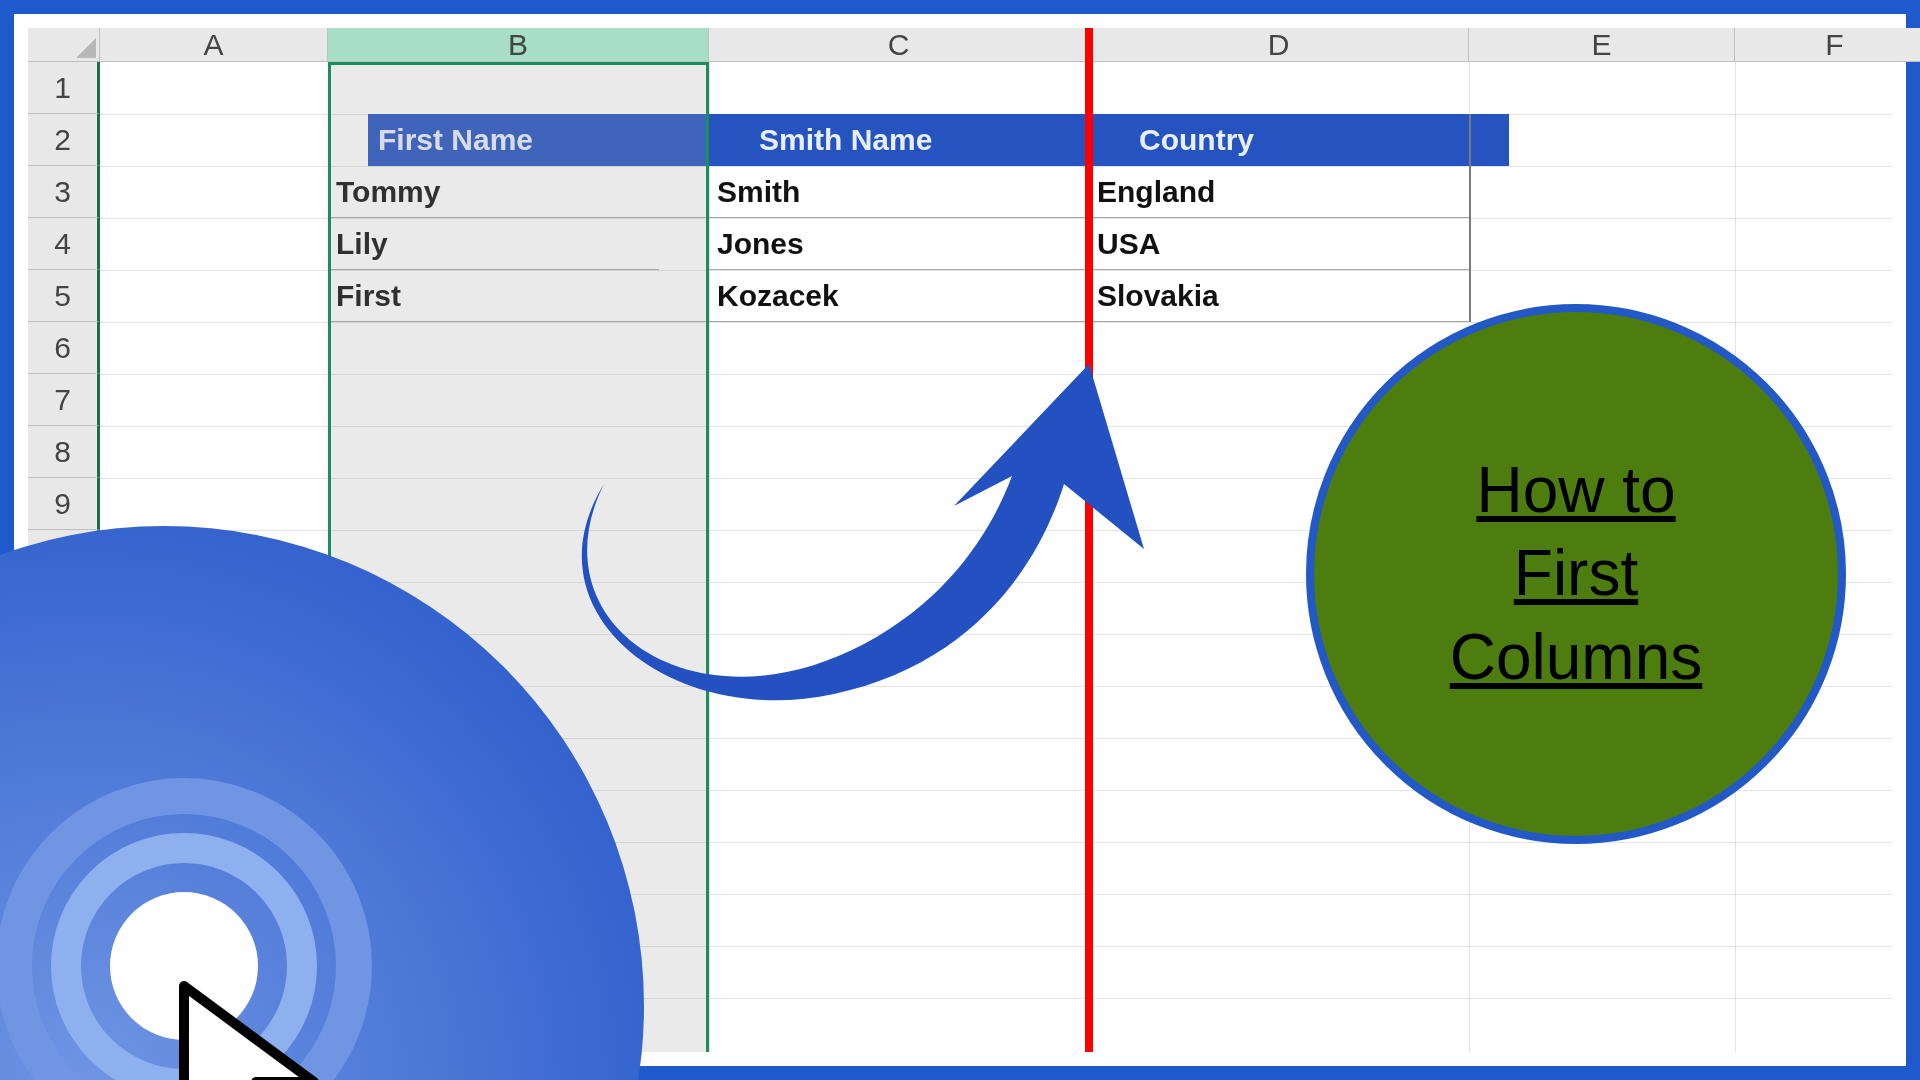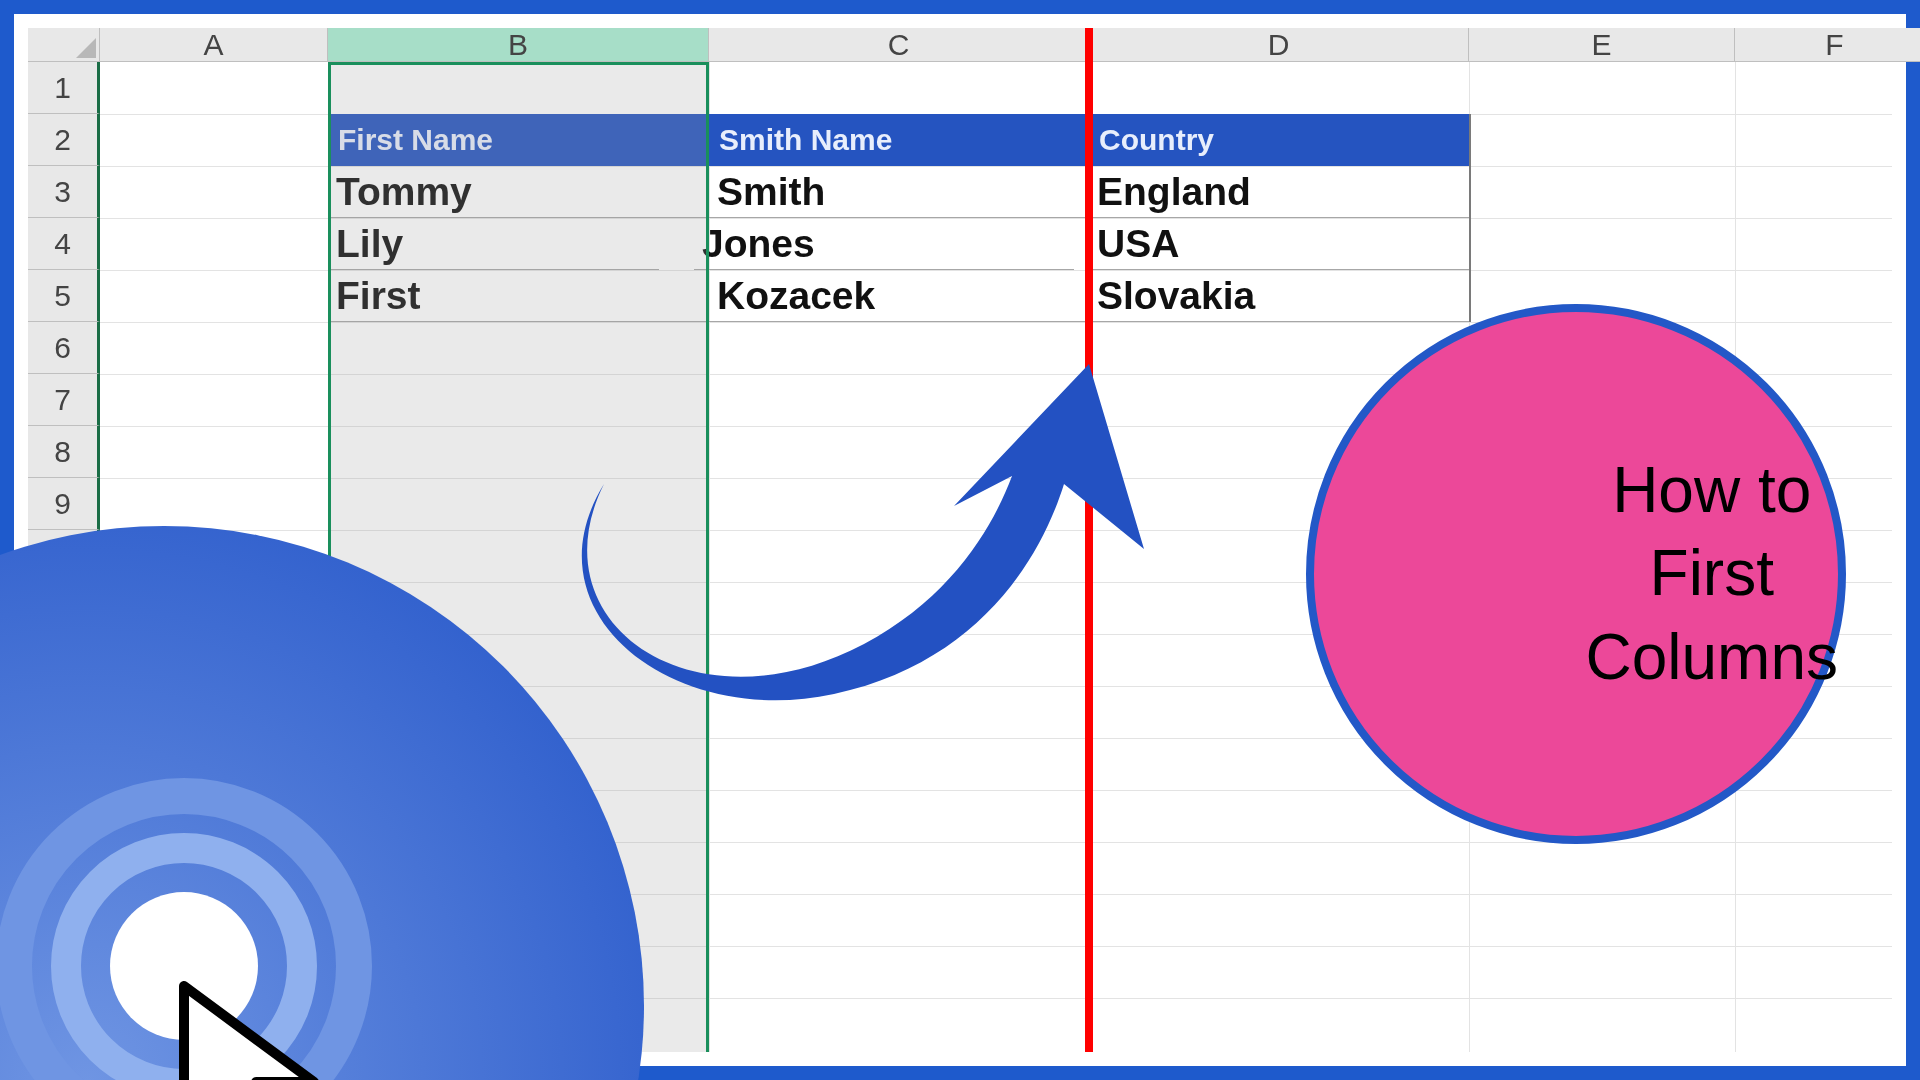--- a/index.html
+++ b/index.html
@@ -59,7 +59,7 @@
   .hdr-cell {
     position: absolute; height: 52px; display: flex; align-items: center;
     padding: 0 10px; background: #2554c0; color: #e8eefc;
-    font-size: 30px; font-weight: 700;
+    font-size: 30px; font-weight: 700; margin-left: 40px;
   }
   .table-right-border { position: absolute; width:0; border-left: 2px solid #7a7a7a; }
 

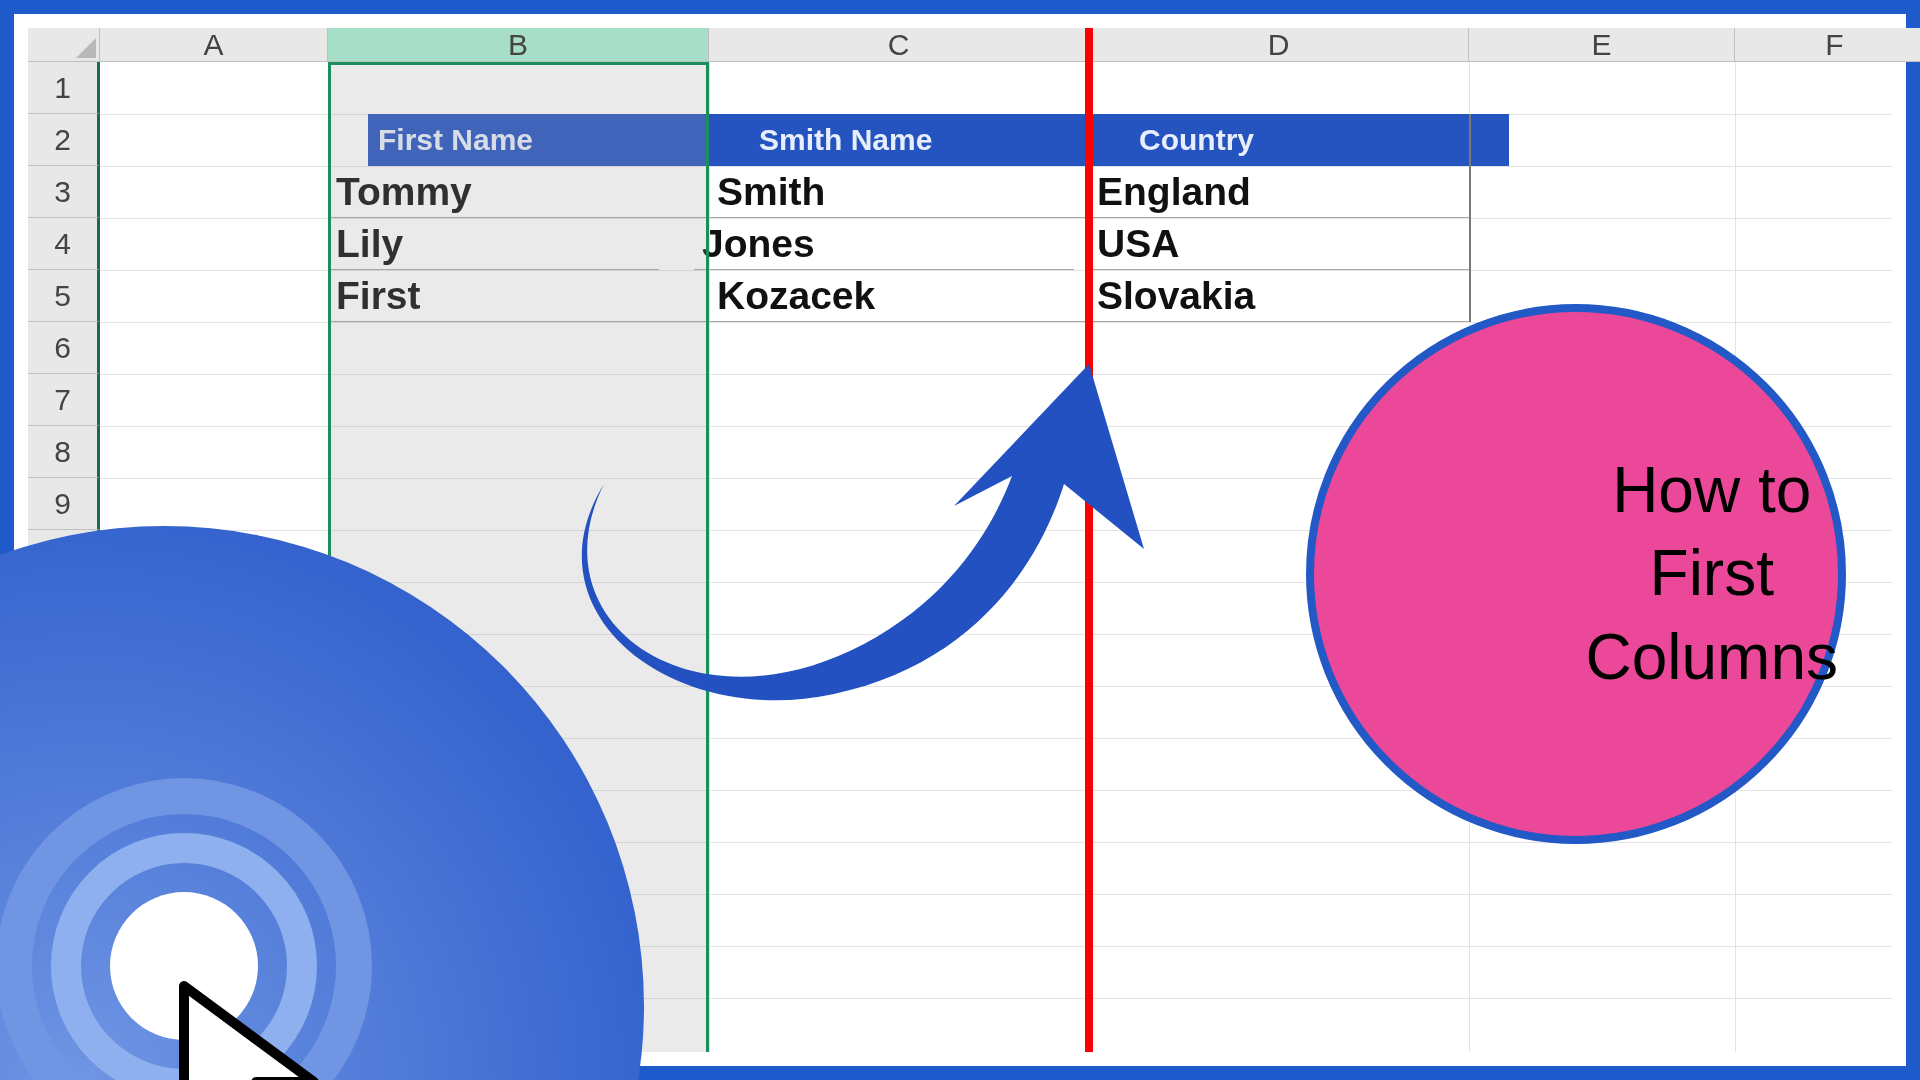--- a/index.html
+++ b/index.html
@@ -53,7 +53,7 @@
 
   .cell {
     position: absolute; height: 52px; display: flex; align-items: center;
-    padding: 0 8px; font-size: 39px; font-weight: 700; color: #111;
+    padding: 0 8px; font-size: 30px; font-weight: 700; color: #111;
     border-bottom: 1px solid #a7a7a7;
   }
   .hdr-cell {

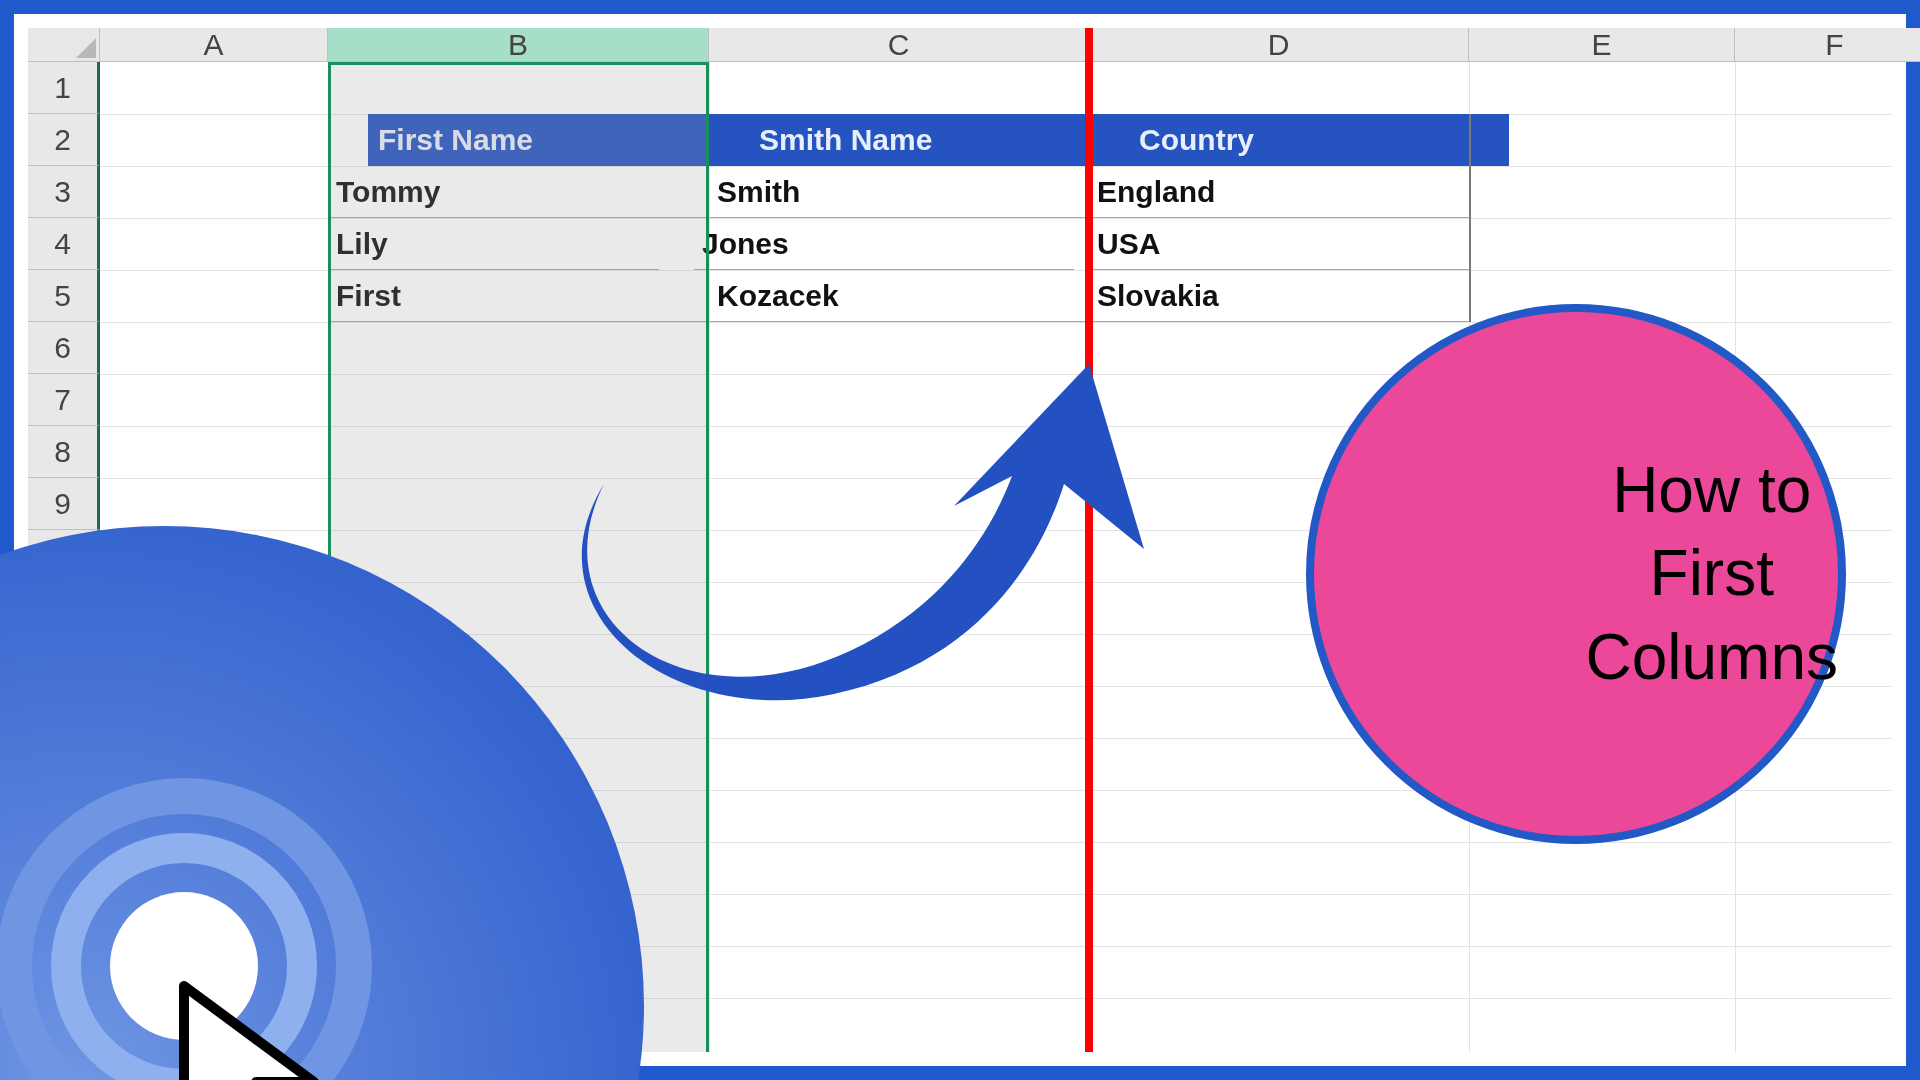--- a/index.html
+++ b/index.html
@@ -147,7 +147,7 @@
     <div class="cell" style="left:1061px;top:138px;width:380px">England</div>
 
     <div class="cell" style="left:300px;top:190px;width:331px">Lily</div>
-    <div class="cell" style="left:666px;top:190px;width:380px">Jones</div>
+    <div class="cell" style="left:681px;top:190px;width:380px">Jones</div>
     <div class="cell" style="left:1061px;top:190px;width:380px">USA</div>
 
     <div class="cell" style="left:300px;top:242px;width:381px">First</div>

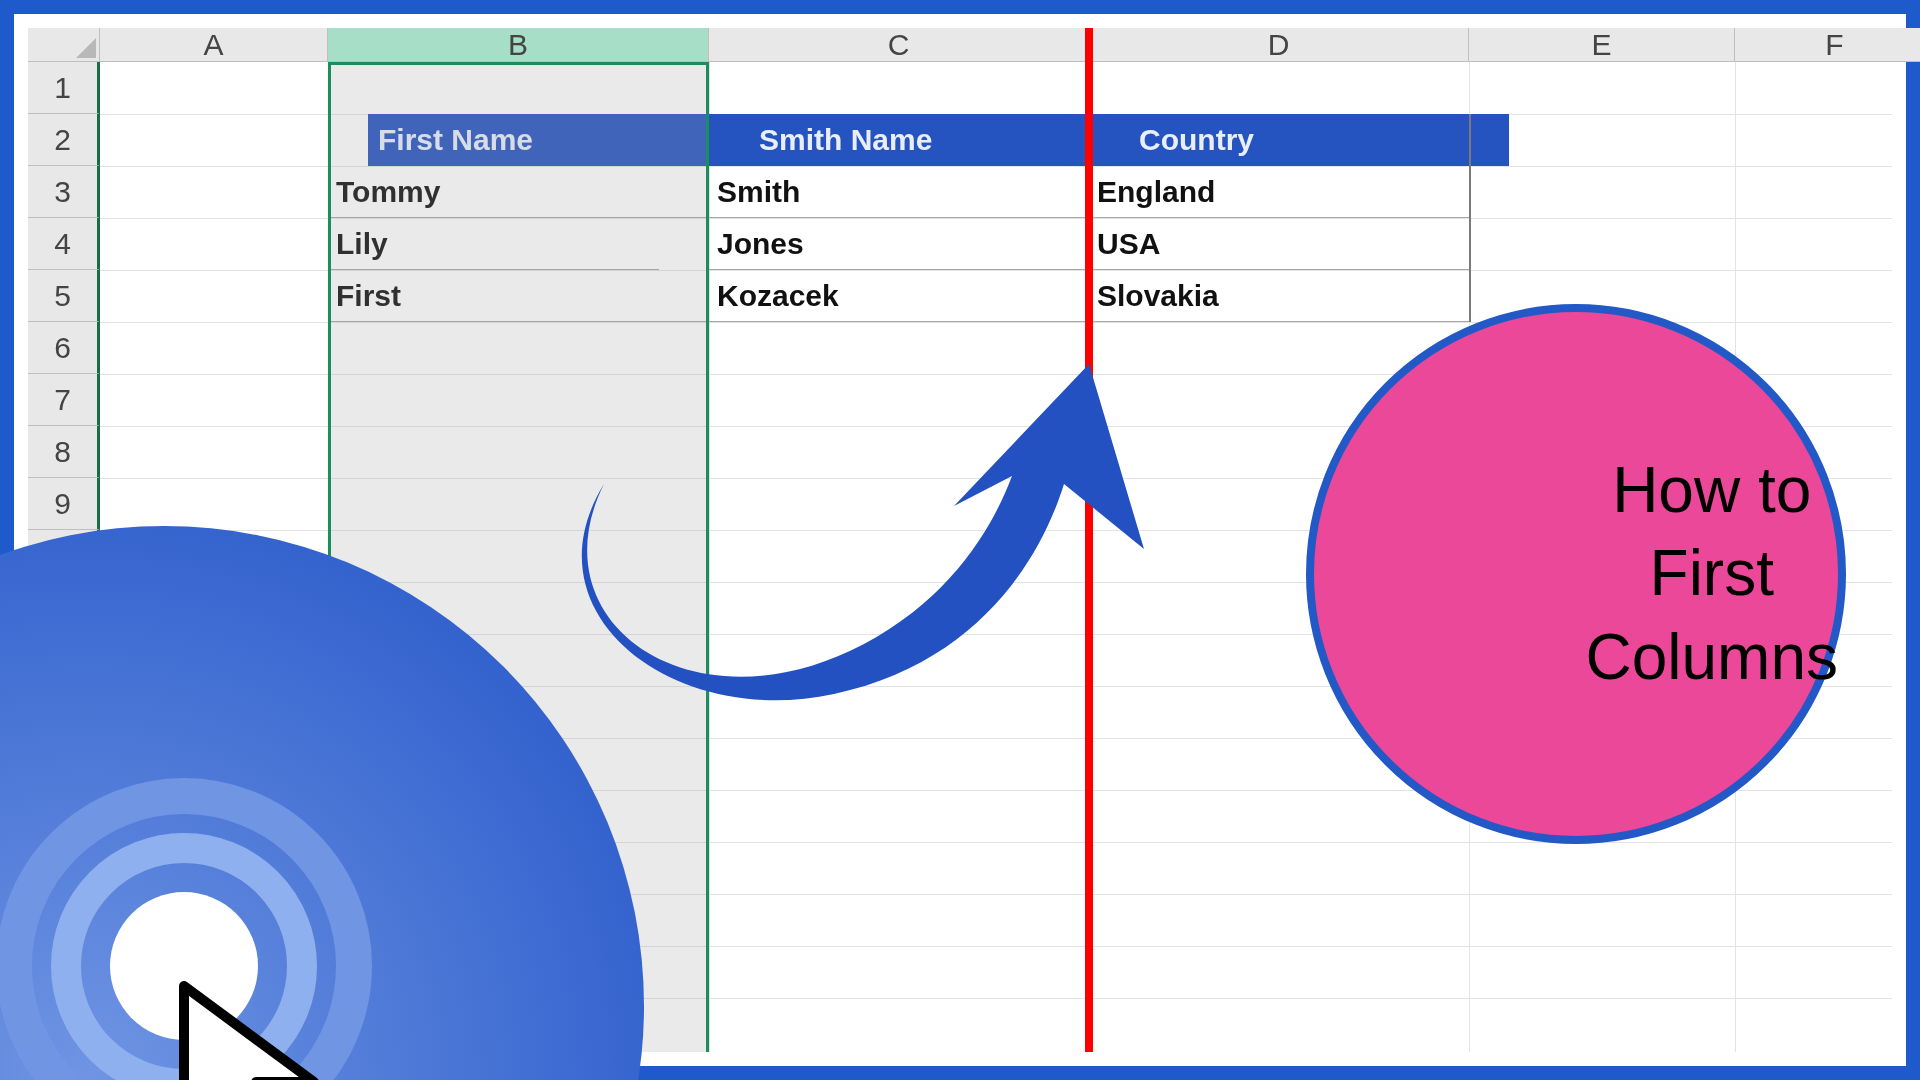--- a/index.html
+++ b/index.html
@@ -69,9 +69,10 @@
 
   .badge-circle {
     position: absolute; width: 540px; height: 540px; border-radius: 50%;
-    background: #ec4899; border: 8px solid #2358c7;
-    display: flex; align-items: center; justify-content: flex-end;
+    background: #4d7c0f; border: 8px solid #2358c7;
+    display: flex; align-items: center; justify-content: center;
     text-align: center;
+    text-decoration: underline;
   }
   .badge-circle span { font-size: 64px; font-weight: 400; color: #000; line-height: 1.3; }
 

